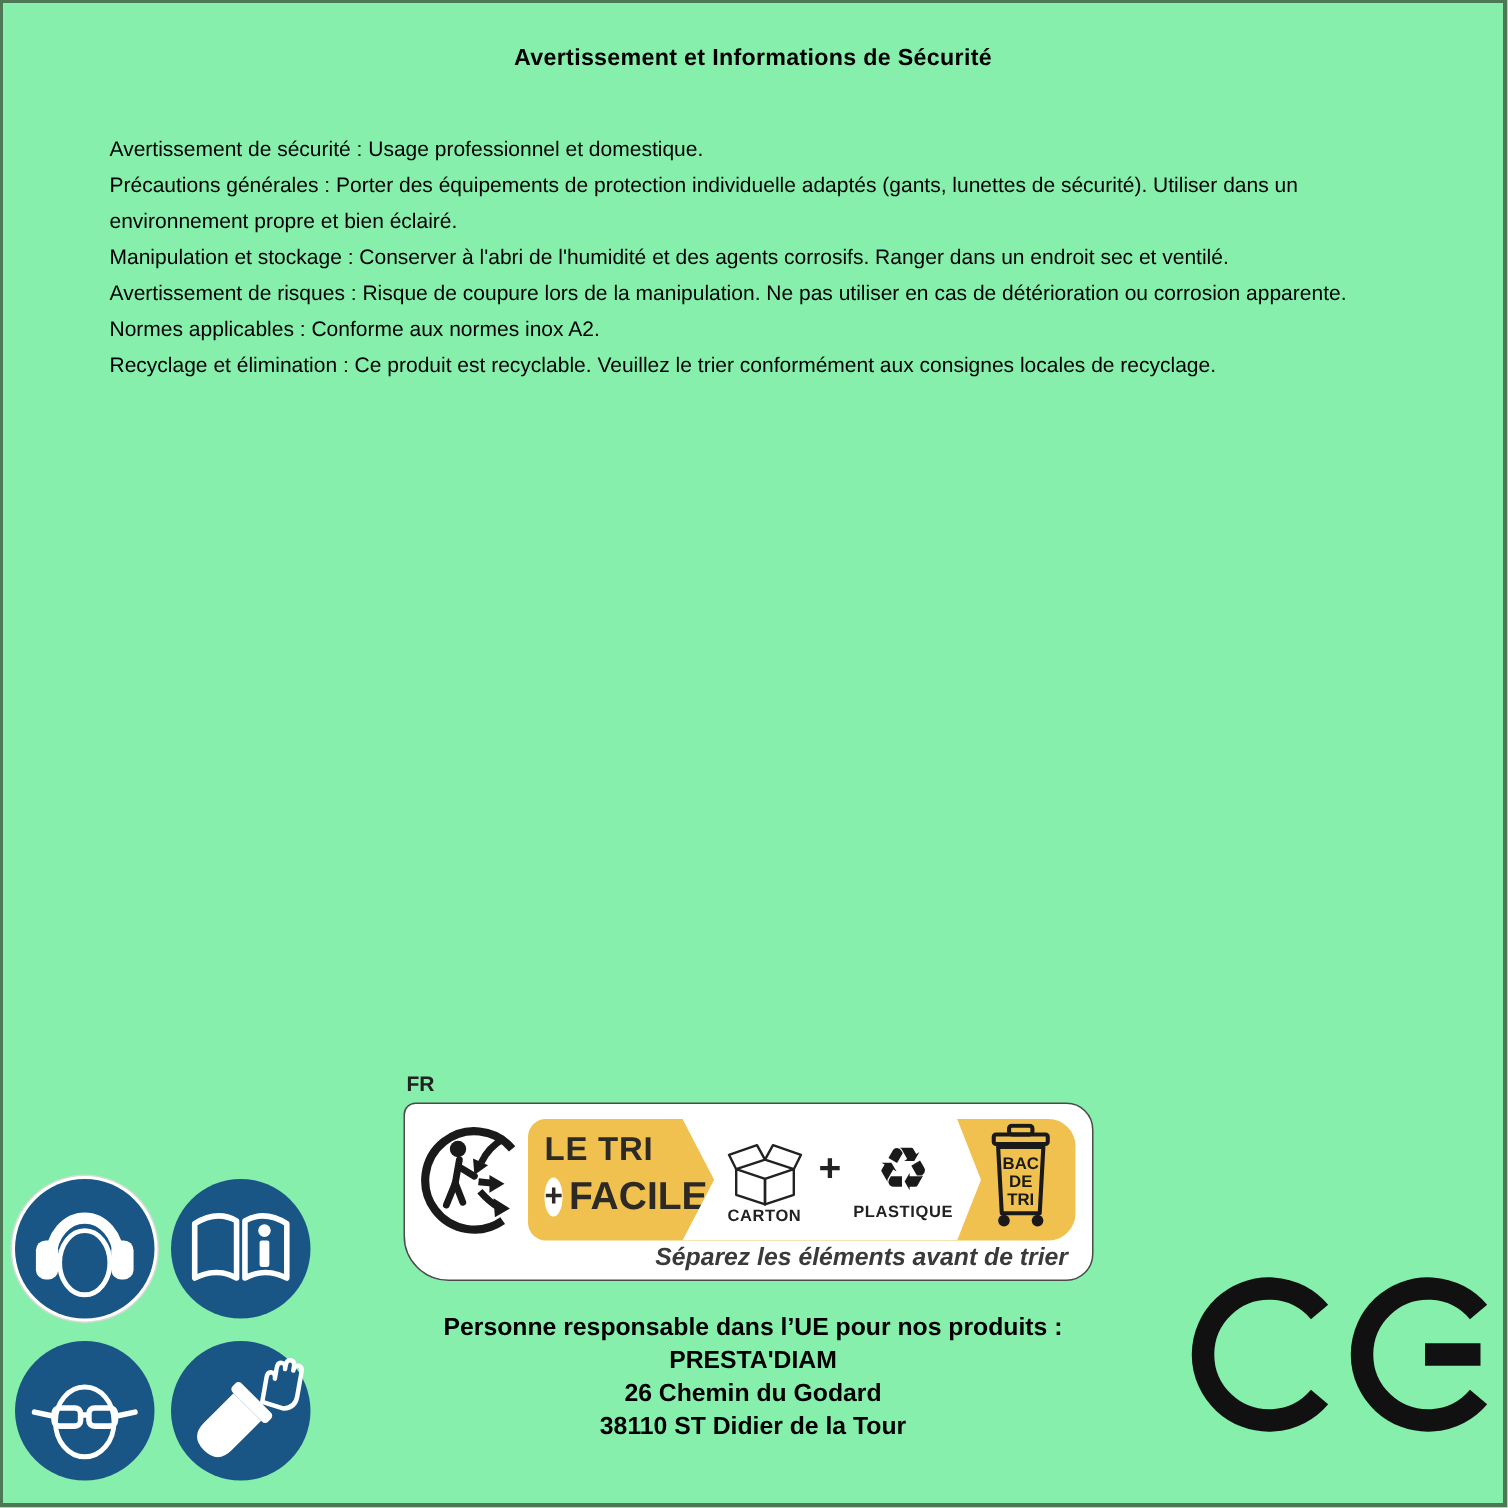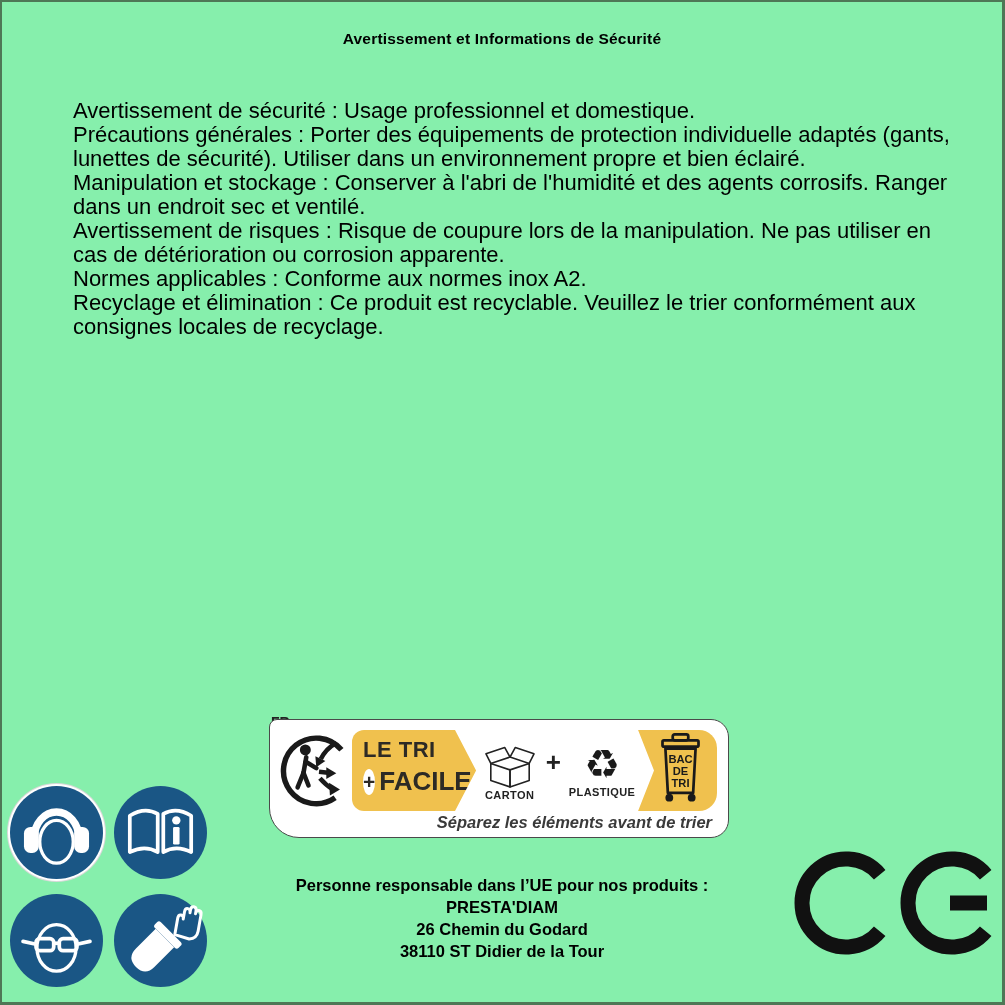--- a/index.html
+++ b/index.html
@@ -10,7 +10,7 @@
   }
   .doc-title{position:absolute;top:28px;left:0;right:0;text-align:center;
     font-size:15.5px;font-weight:bold;letter-spacing:.2px;}
-  .doc-body{position:absolute;left:71px;top:97px;width:881px;font-size:22px;line-height:24px;}
+  .doc-body{position:absolute;left:71px;top:85px;width:881px;font-size:14px;line-height:24px;}
   .doc-body p{margin:0;}
 
   

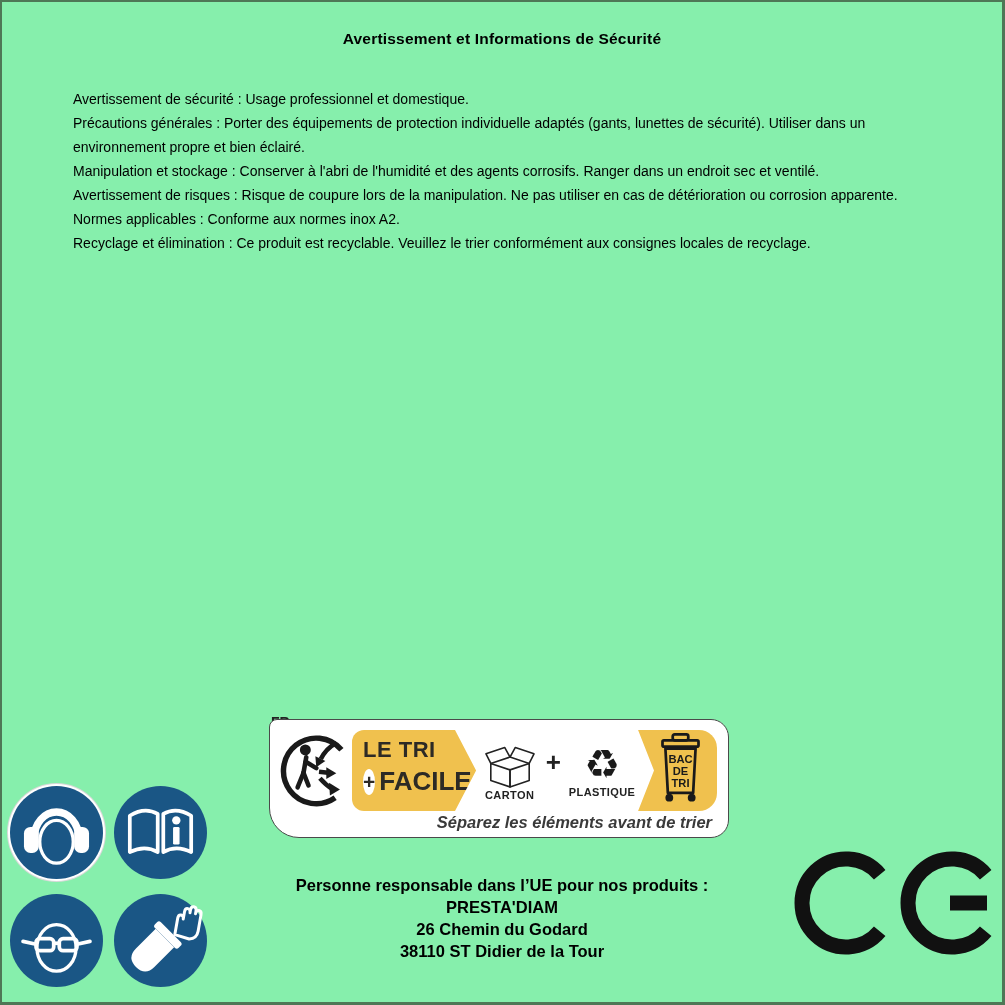--- a/index.html
+++ b/index.html
@@ -23,7 +23,7 @@
   
   .infotri{position:absolute;left:267px;top:712px;width:462px;height:146px;}
   .fr-label{position:absolute;left:2px;top:0;font-size:14px;font-weight:bold;color:#222;}
-  .capsule{position:absolute;left:0;top:5px;width:460px;height:119px;background:#fff;
+  .capsule{position:absolute;left:0;top:21px;width:460px;height:119px;background:#fff;
     border:1.6px solid #4a4a4a;border-radius:8px 18px 18px 30px;box-sizing:border-box;overflow:hidden;}
   .band{position:absolute;left:82px;top:10px;width:365px;height:81px;background:#F0C14E;
     border-radius:12px 18px 18px 12px;}

